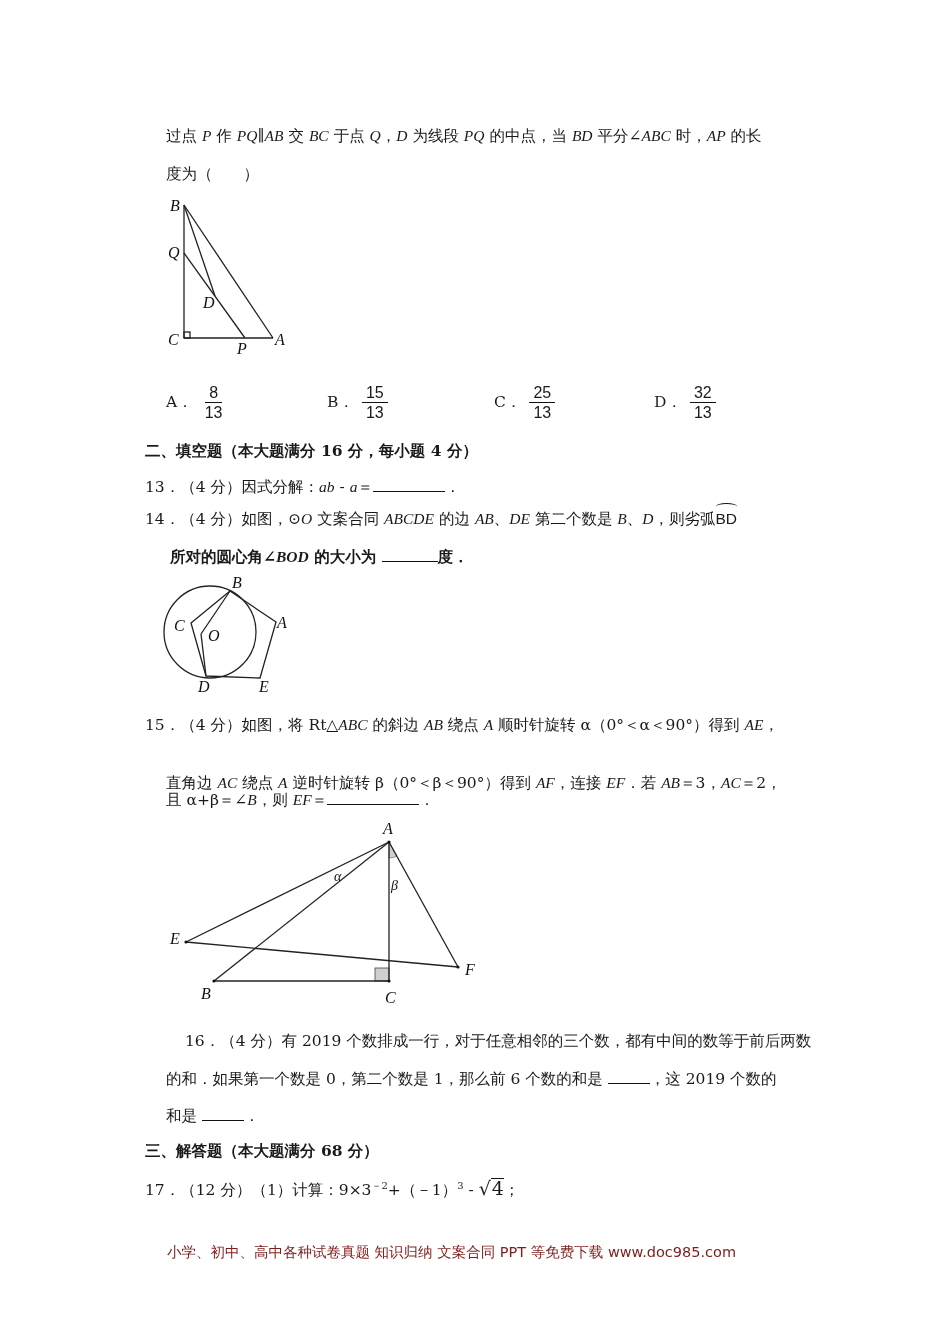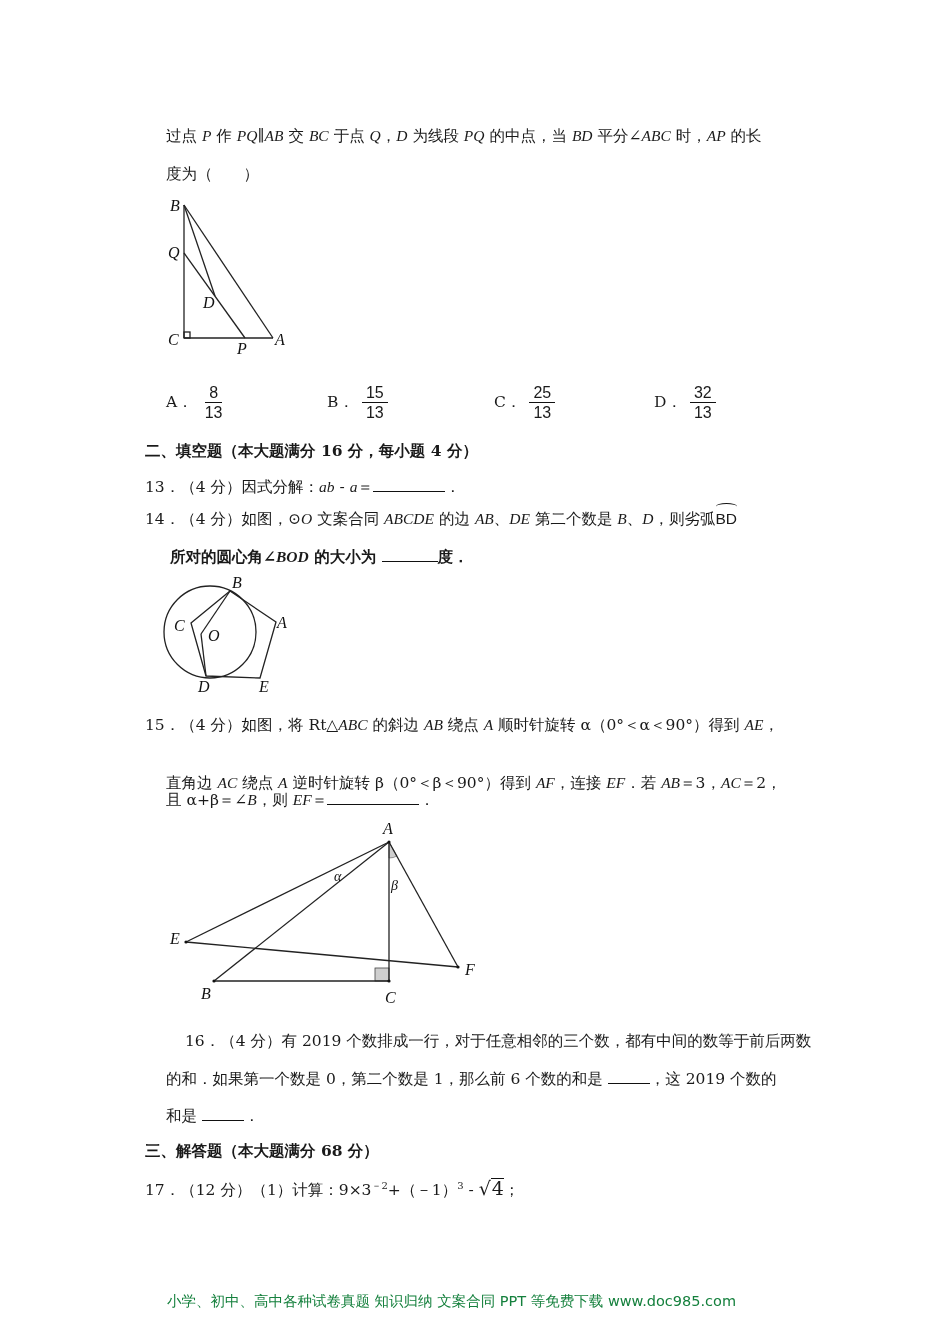--- a/index.html
+++ b/index.html
@@ -16,7 +16,7 @@
   .frac .den { padding: 0 4px; }
   svg { position: absolute; overflow: visible; }
   svg text { font-family: "Liberation Serif", serif; font-style: italic; font-size: 16px; fill: #111; }
-  .footer { position: absolute; left: 167px; top: 1292px; font-family: "DejaVu Sans", "Liberation Sans", sans-serif; font-size: 14.5px; color: #15803d; white-space: nowrap; }
+  .footer { position: absolute; left: 167px; top: 1243px; font-family: "DejaVu Sans", "Liberation Sans", sans-serif; font-size: 14.5px; color: #7f1d1d; white-space: nowrap; }
   .arc-wrap { position: relative; display: inline-block; }
   .arc-wrap .arcmark { position: absolute; left: 0; right: 0; top: -6px; height: 6px; border-top: 1.2px solid #111; border-radius: 50% 50% 0 0; }
   .sqrt { display: inline-block; border-top: 1px solid #111; padding-left: 1px; font-size: 19px; line-height: 18px; }

